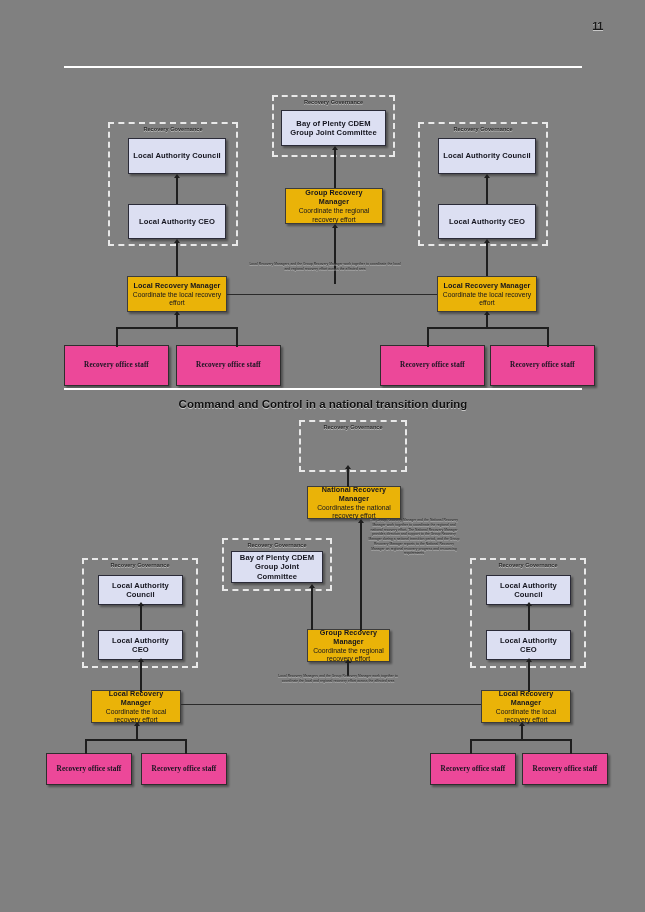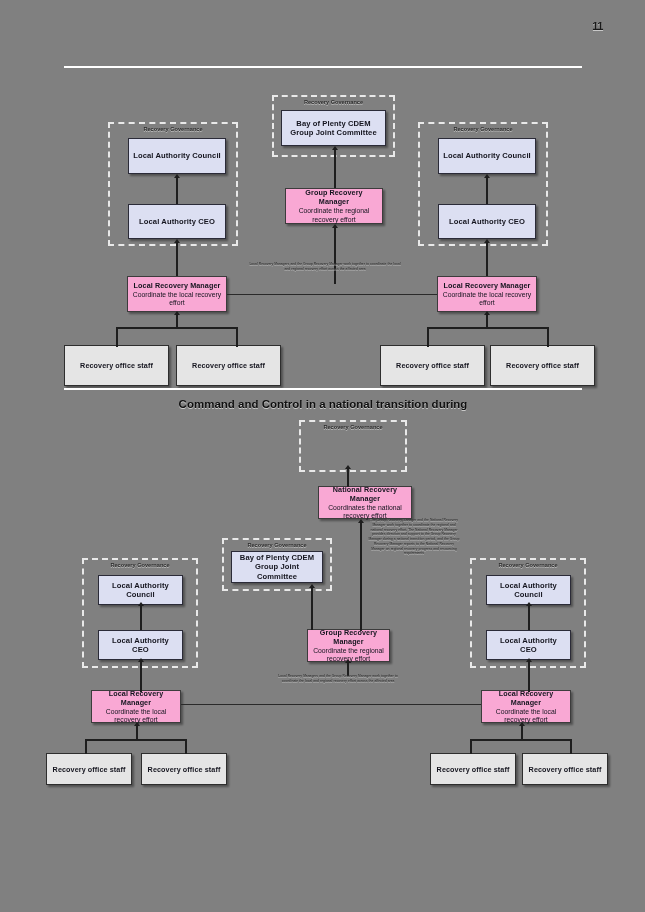--- a/index.html
+++ b/index.html
@@ -83,7 +83,7 @@
     border-color: #2b2b38;
   }
   .node.grey {
-    background: #f9a8d4;
+    background: #eab308;
     border-color: #3c3c3c;
   }
   .node.white {

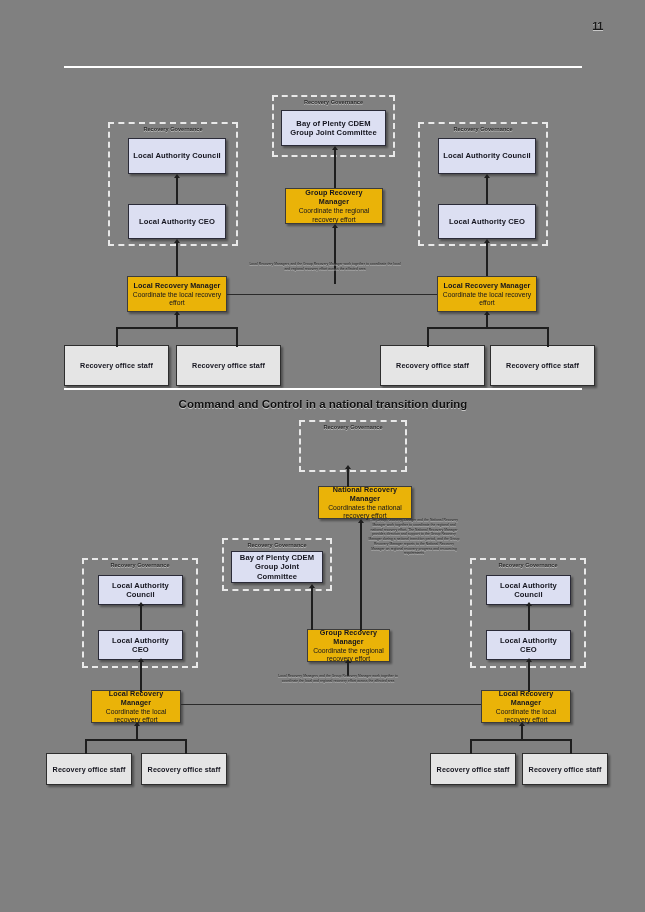--- a/index.html
+++ b/index.html
@@ -87,8 +87,9 @@
     border-color: #3c3c3c;
   }
   .node.white {
-    background: #e5e5e5;
+    background: #ec4899;
     border-color: #2e2e2e;
+    font-family: Liberation Serif, serif;
   }
   .node.blue .title { font-size: 7.6px; }
 

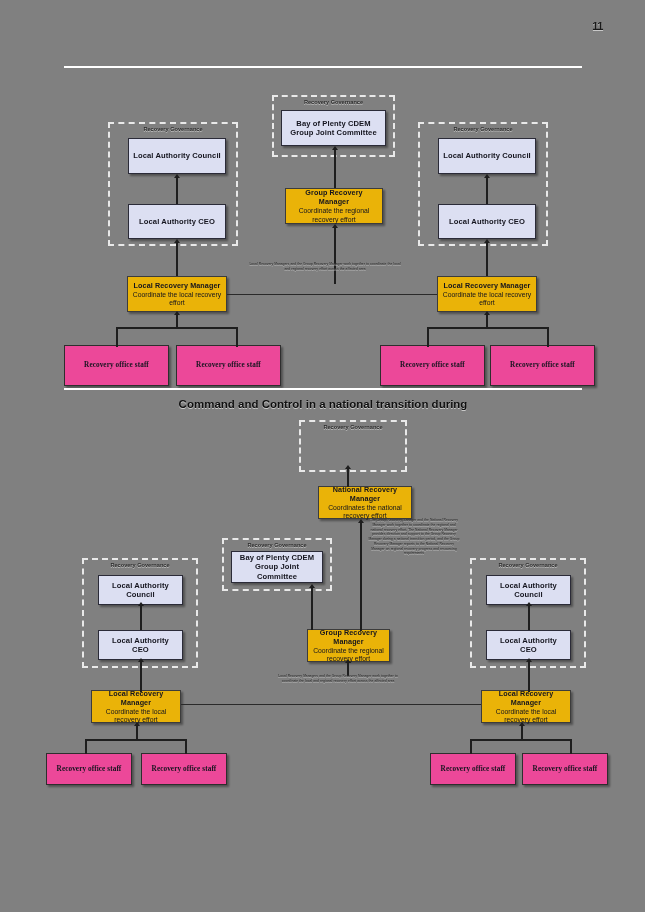--- a/index.html
+++ b/index.html
@@ -246,7 +246,7 @@
   <div class="frame" style="left:299px; top:420px; width:108px; height:52px;"></div>
   <div class="frame-label" style="left:299px; top:424px; width:108px;">Recovery Governance</div>
 
-  <div class="node grey" style="left:318px; top:486px; width:94px; height:33px;">
+  <div class="node grey" style="left:307px; top:486px; width:94px; height:33px;">
     <div class="title">National Recovery Manager</div>
     <div class="sub">Coordinates the national recovery effort</div>
   </div>

